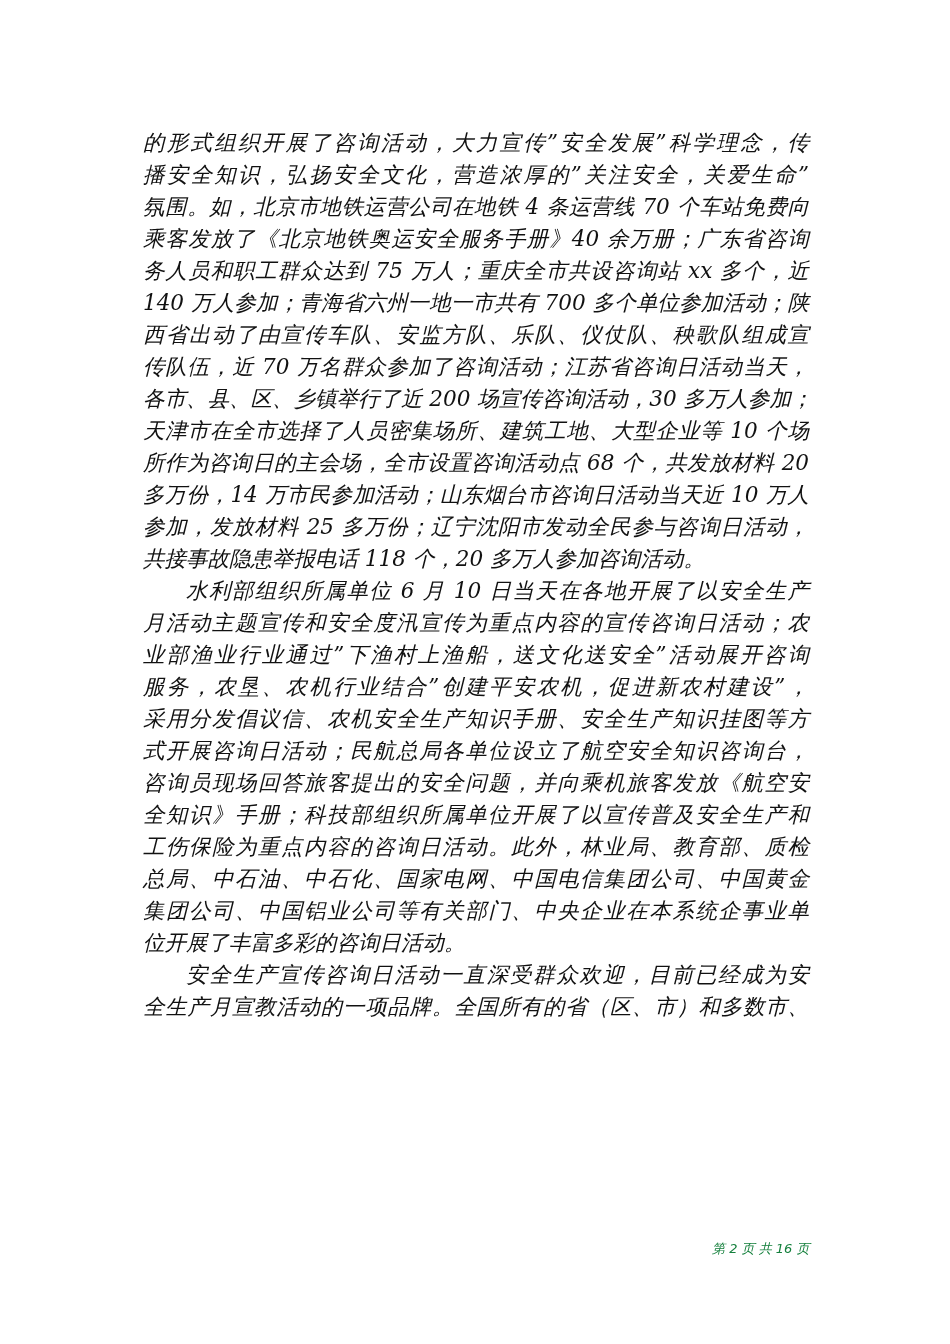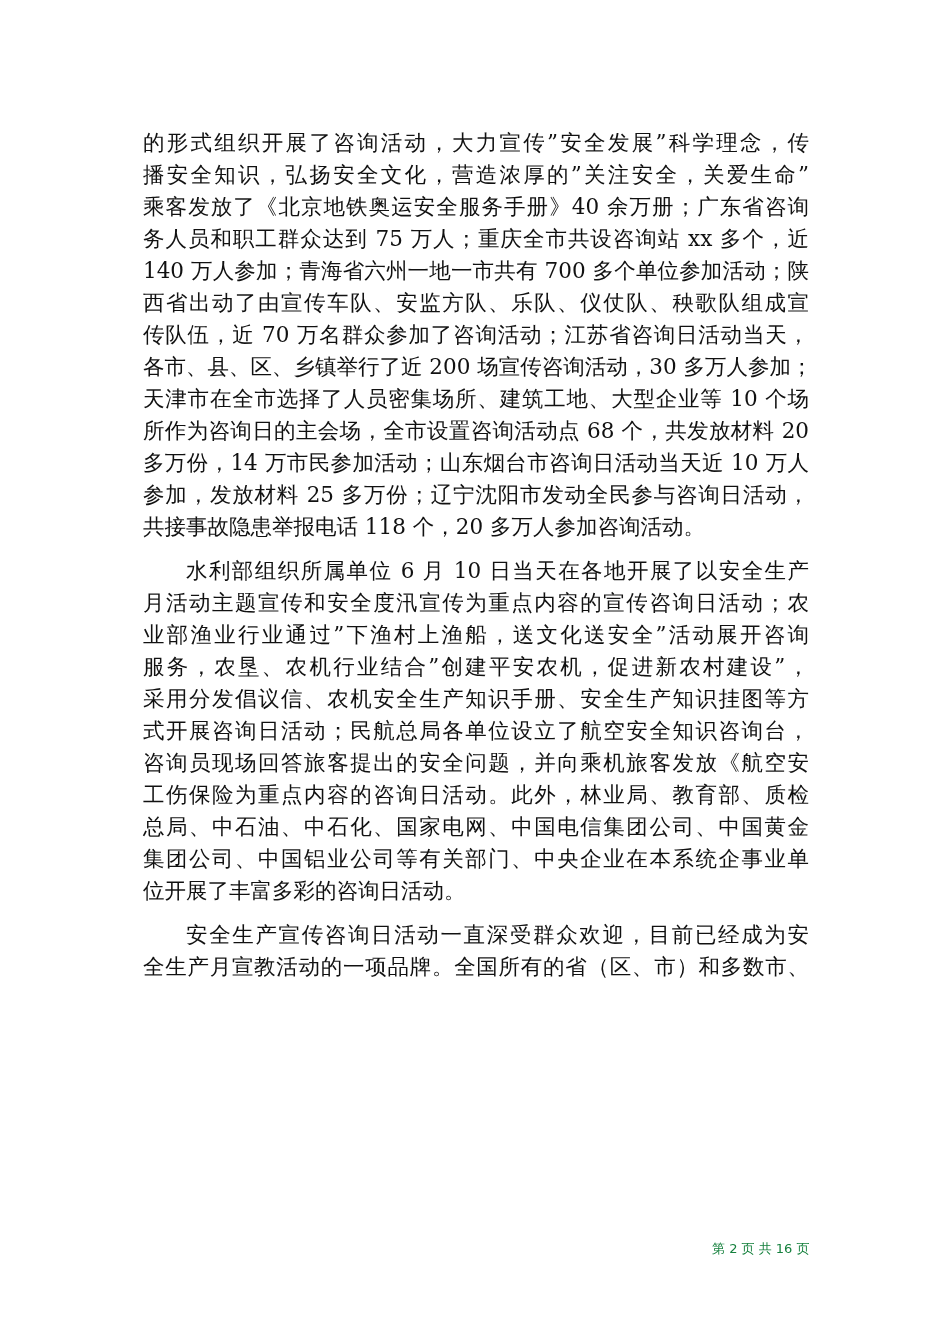--- a/index.html
+++ b/index.html
@@ -5,7 +5,7 @@
   html, body { margin:0; padding:0; background:#ffffff; }
   body { width:950px; height:1344px; position:relative; overflow:hidden;
          font-family: "DejaVu Serif", "Liberation Serif", serif; color:#111; }
-  .page { position:absolute; left:0; top:0; width:950px; height:1344px; background:#fff; }
+  .page { position:absolute; left:0; top:0; width:950px; height:1344px; background:#fff;font-style:italic; }
   .body-text { position:absolute; left:143px; top:127px; width:666px; }
   .line { display:block; height:32px; line-height:32px; font-size:21.5px;
           white-space:nowrap; text-align:justify; text-align-last:justify; letter-spacing:0px; }

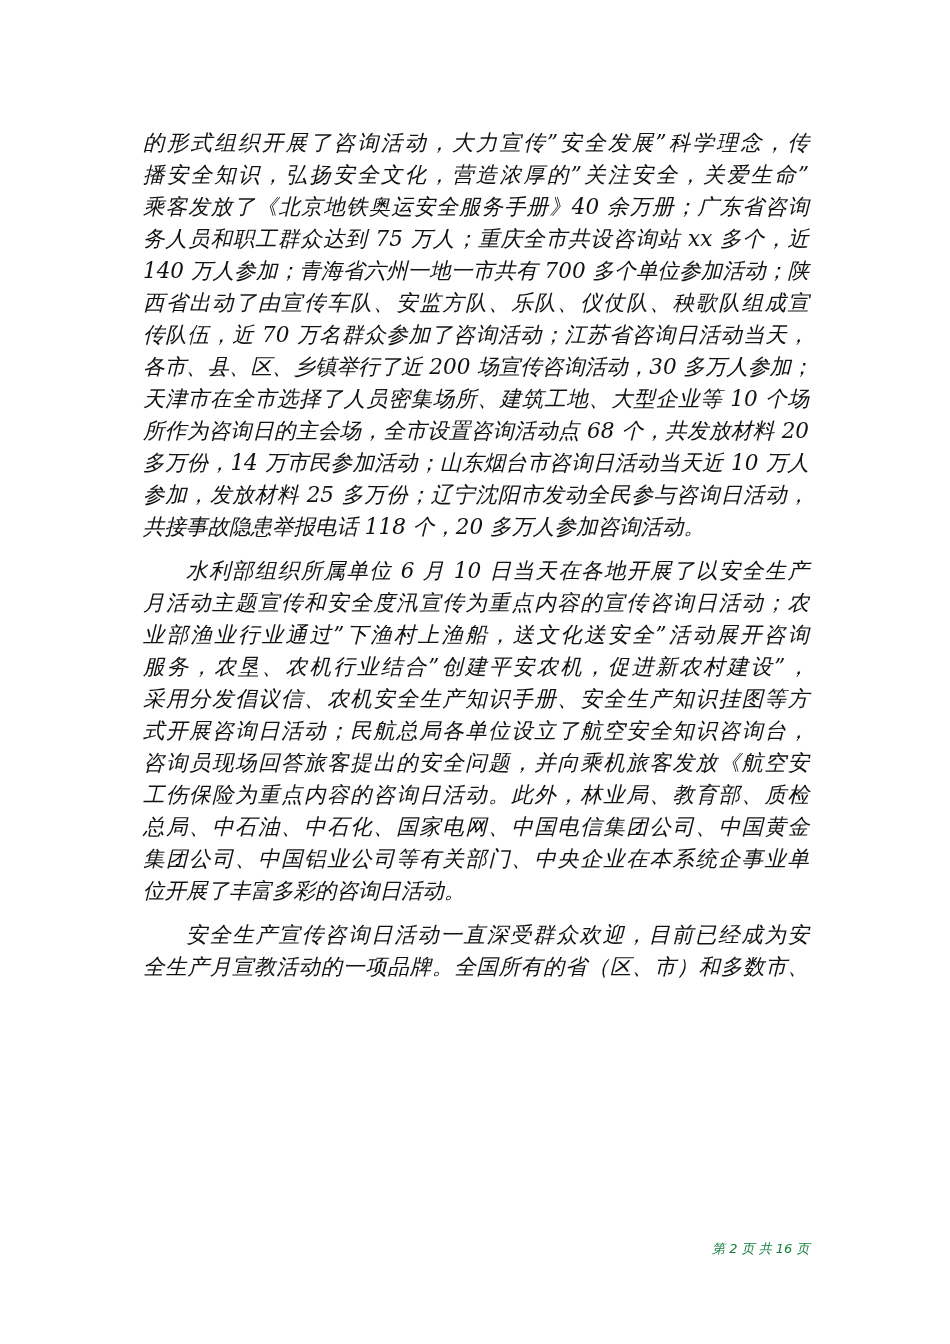--- a/index.html
+++ b/index.html
@@ -22,6 +22,7 @@
 
     <span class="line">的形式组织开展了咨询活动，大力宣传”安全发展”科学理念，传</span>
     <span class="line">播安全知识，弘扬安全文化，营造浓厚的”关注安全，关爱生命”</span>
+    <span class="line">氛围。如，北京市地铁运营公司在地铁 4 条运营线 70 个车站免费向</span>
     <span class="line">乘客发放了《北京地铁奥运安全服务手册》40 余万册；广东省咨询</span>
     <span class="line">务人员和职工群众达到 75 万人；重庆全市共设咨询站 xx 多个，近</span>
     <span class="line">140 万人参加；青海省六州一地一市共有 700 多个单位参加活动；陕</span>

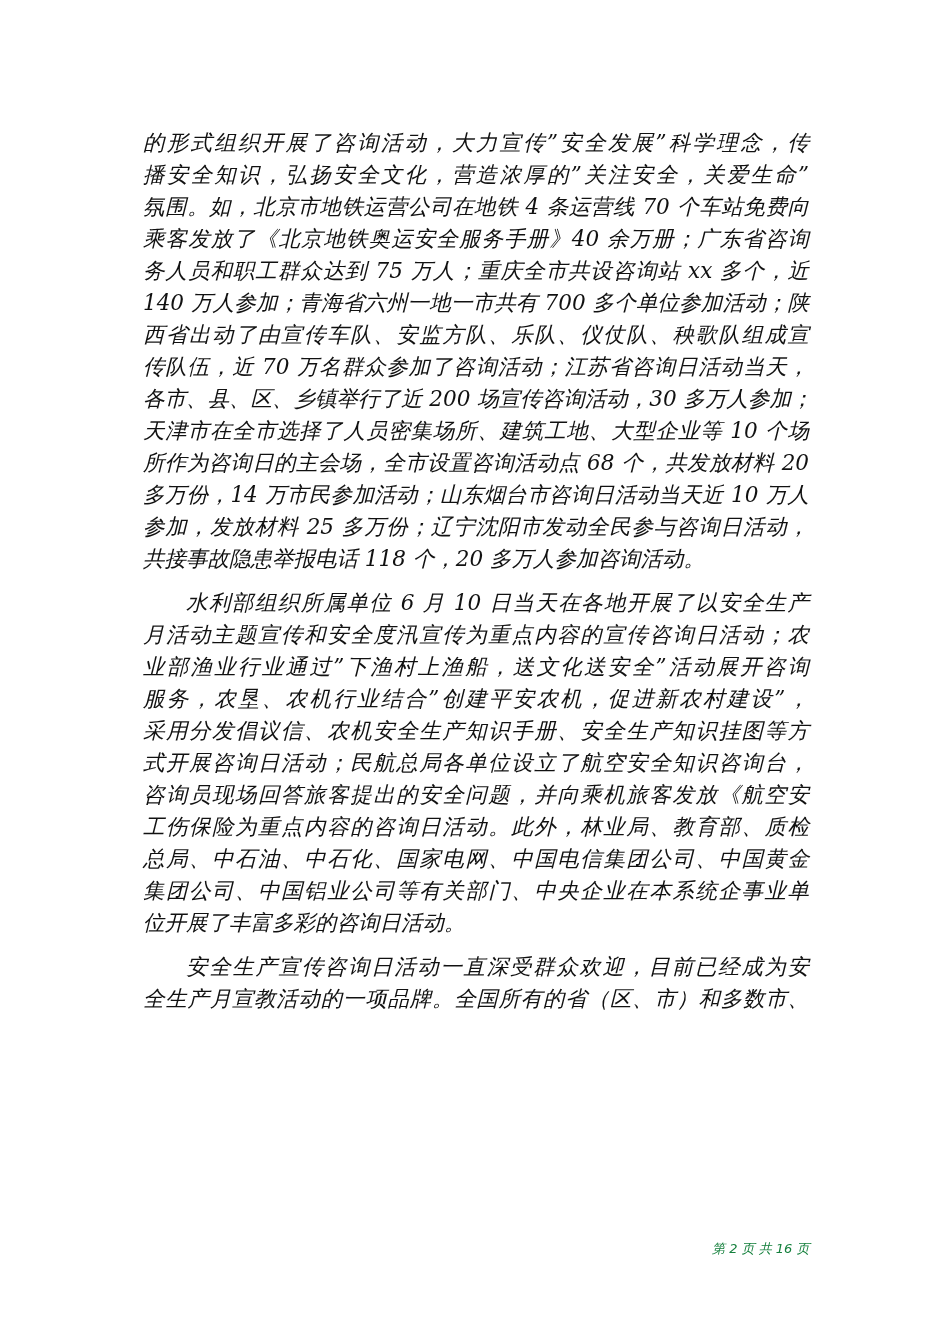--- a/index.html
+++ b/index.html
@@ -10,7 +10,7 @@
   .line { display:block; height:32px; line-height:32px; font-size:21.5px;
           white-space:nowrap; text-align:justify; text-align-last:justify; letter-spacing:0px; }
   .line.last { text-align-last:left; }
-  .line.indent { padding-left:43px;margin-top:12px; }
+  .line.indent { padding-left:43px; }
   .footer { position:absolute; left:712px; top:1240px; font-size:13px;
             font-family: "DejaVu Sans", "Liberation Sans", sans-serif; color:#15803d; }
 </style>

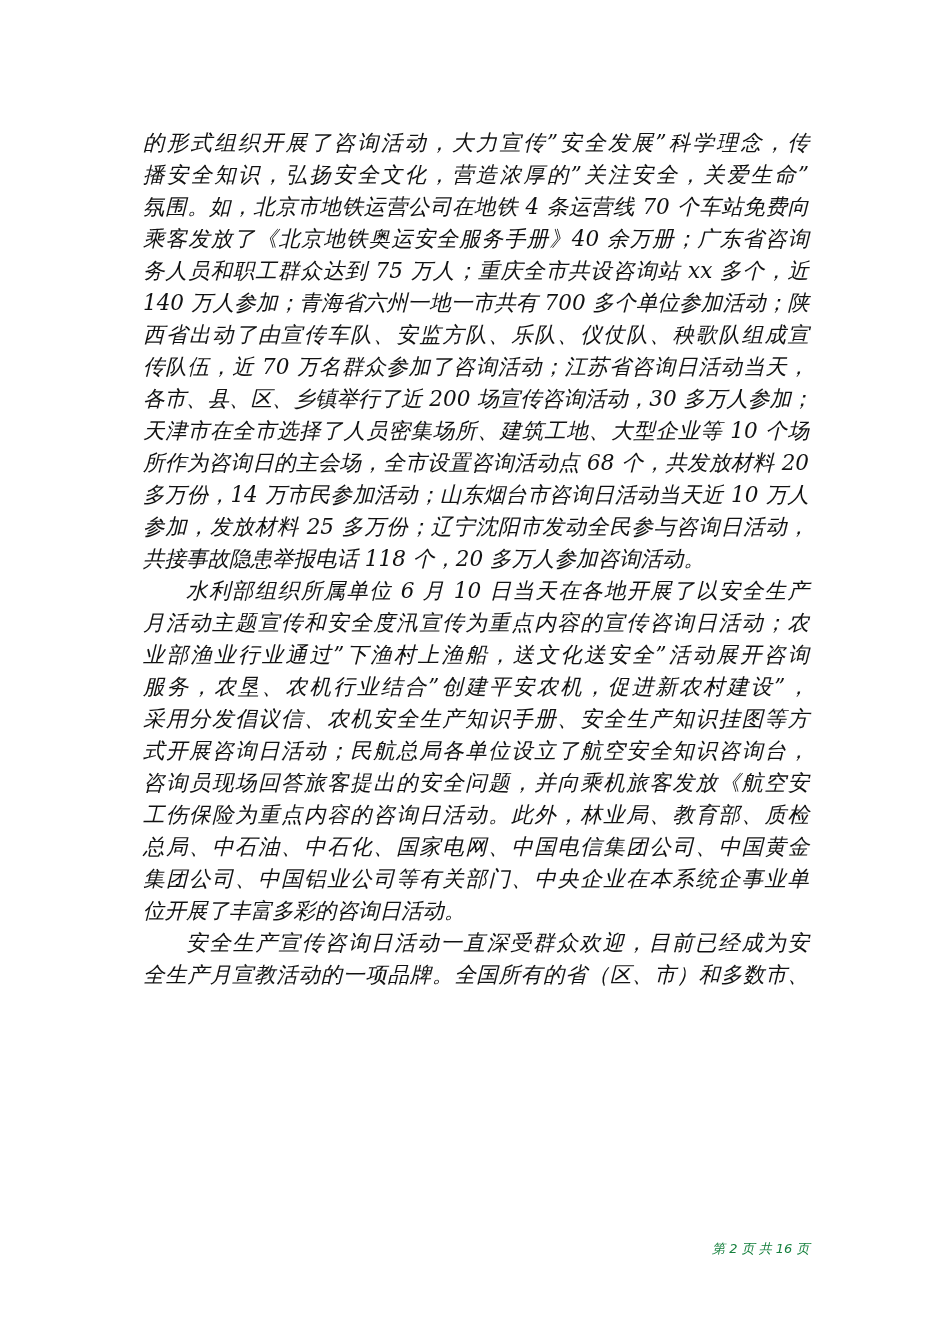--- a/index.html
+++ b/index.html
@@ -42,6 +42,7 @@
     <span class="line">采用分发倡议信、农机安全生产知识手册、安全生产知识挂图等方</span>
     <span class="line">式开展咨询日活动；民航总局各单位设立了航空安全知识咨询台，</span>
     <span class="line">咨询员现场回答旅客提出的安全问题，并向乘机旅客发放《航空安</span>
+    <span class="line">全知识》手册；科技部组织所属单位开展了以宣传普及安全生产和</span>
     <span class="line">工伤保险为重点内容的咨询日活动。此外，林业局、教育部、质检</span>
     <span class="line">总局、中石油、中石化、国家电网、中国电信集团公司、中国黄金</span>
     <span class="line">集团公司、中国铝业公司等有关部门、中央企业在本系统企事业单</span>

